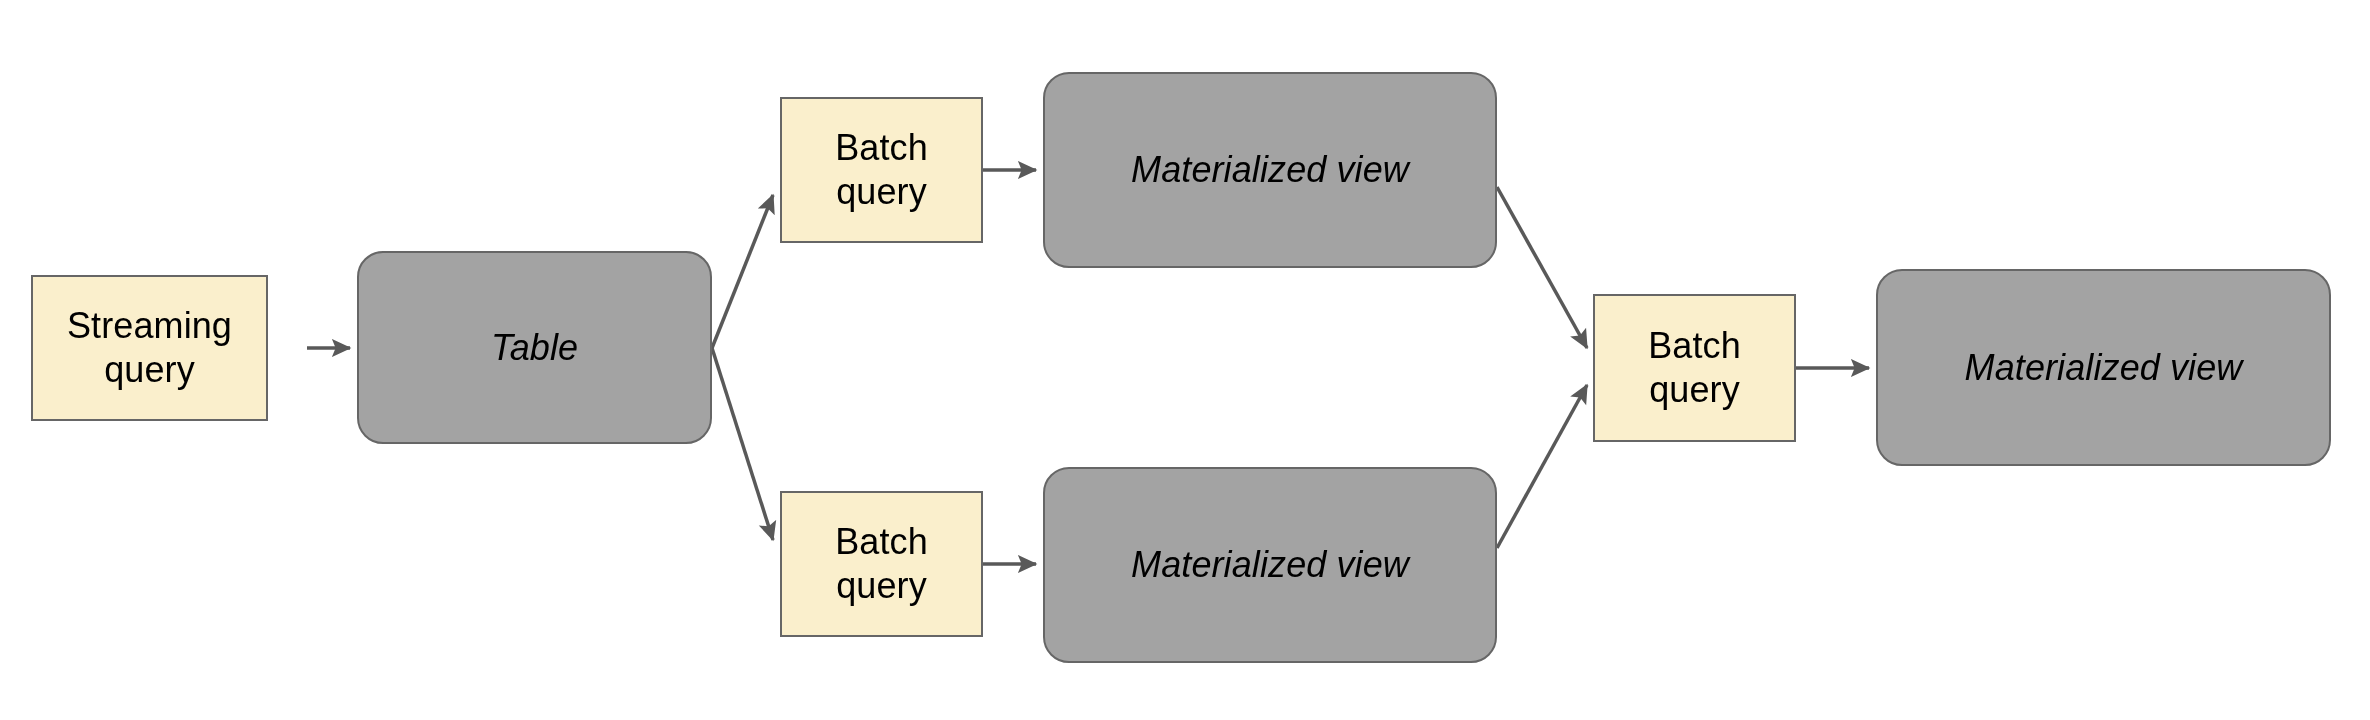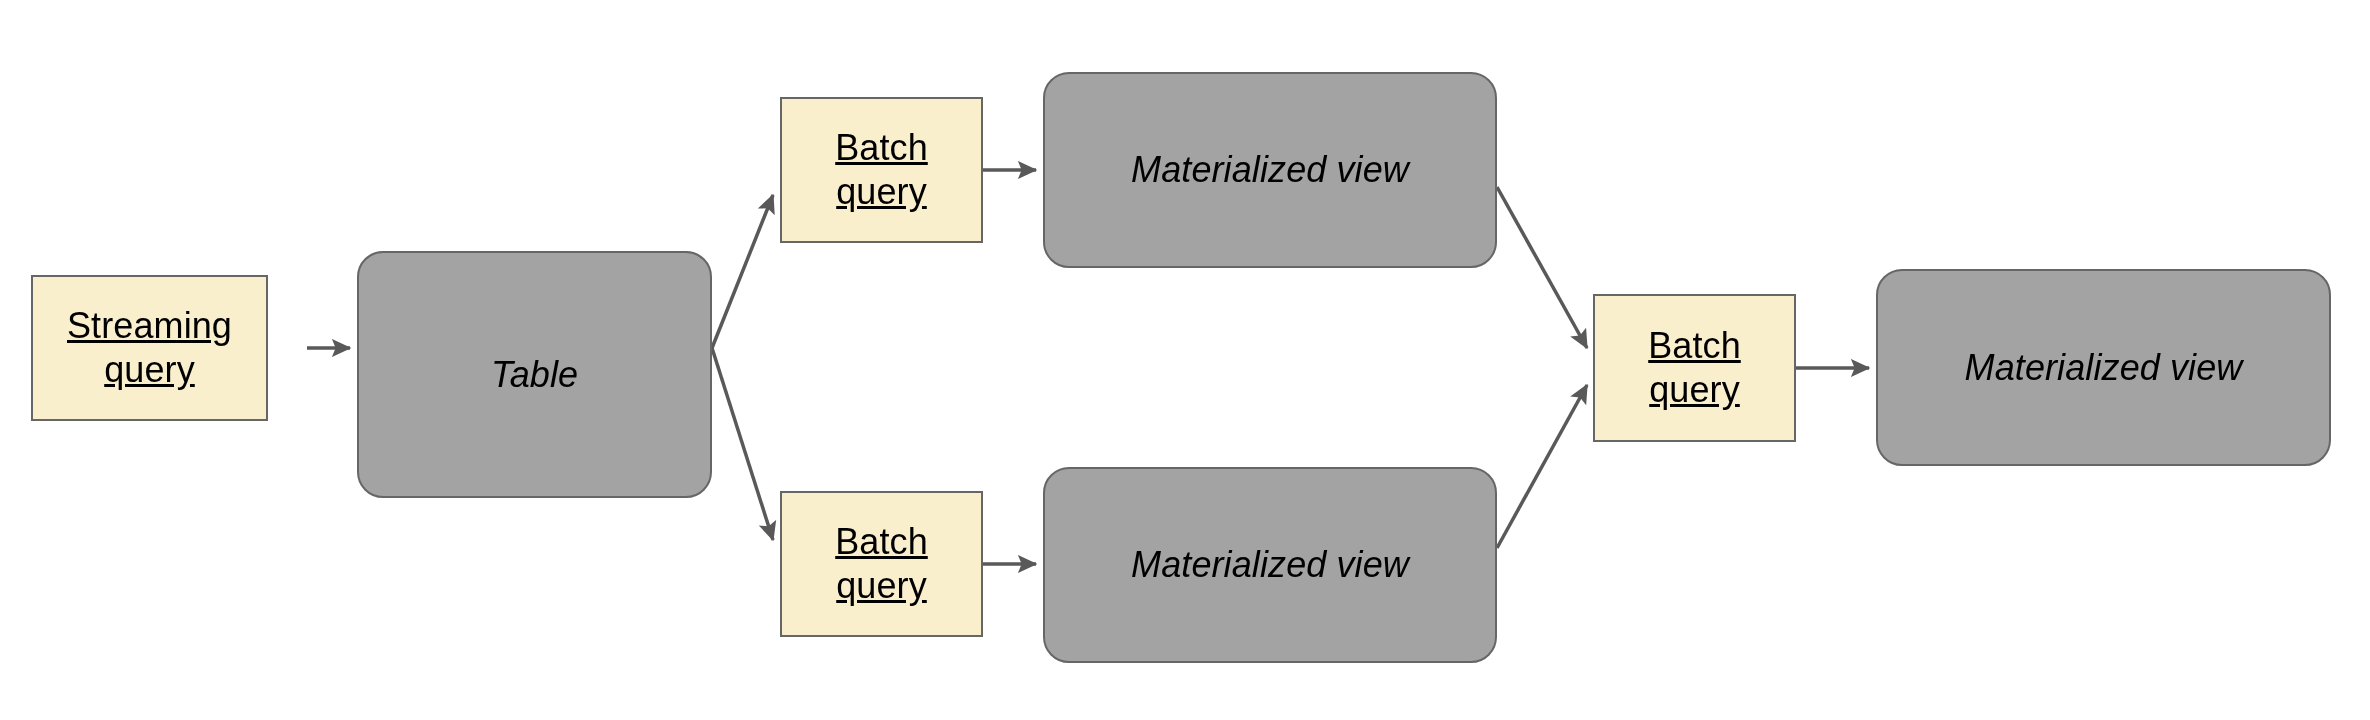--- a/index.html
+++ b/index.html
@@ -44,7 +44,6 @@
   .node-process {
     background: #FAEFCC;
     border-radius: 0;
-    text-decoration: underline;
   }
   .node-store {
     background: #a3a3a3;

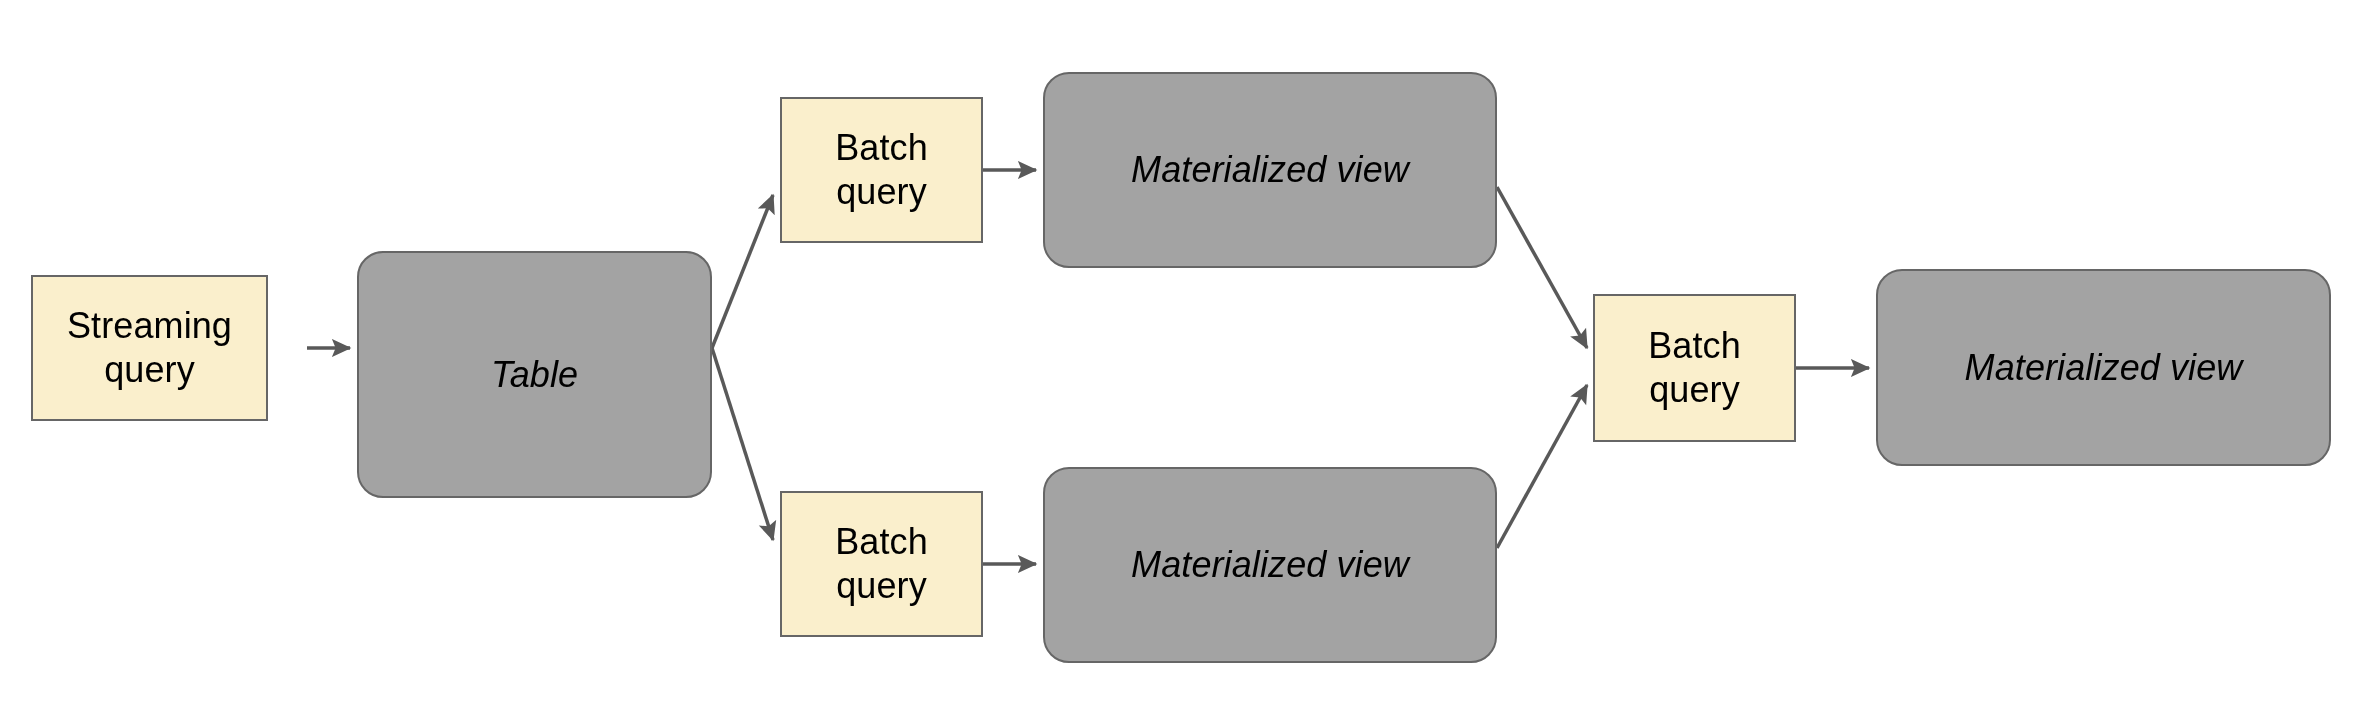--- a/index.html
+++ b/index.html
@@ -101,7 +101,7 @@
 query</span>
   </div>
 
-  <div class="node node-store" style="left:357px; top:251px; width:355px; height:247px;">
+  <div class="node node-store" style="left:357px; top:251px; width:355px; height:193px;">
     <span>Table</span>
   </div>
 

